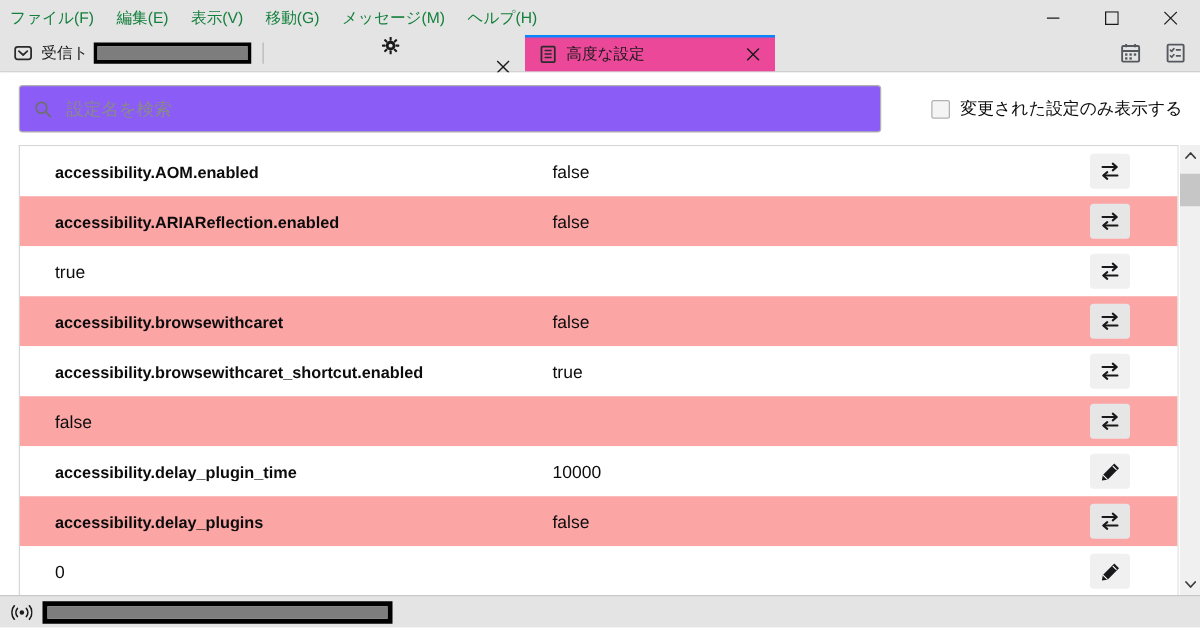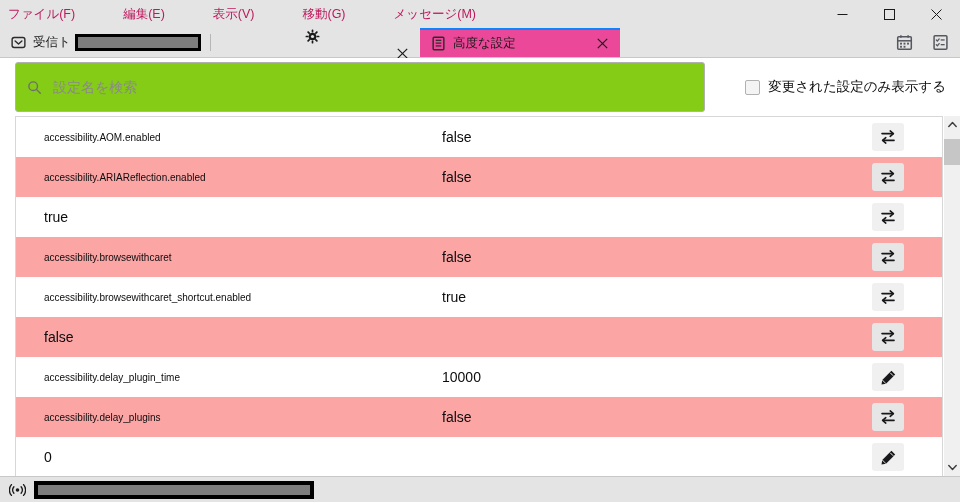--- a/index.html
+++ b/index.html
@@ -30,8 +30,8 @@
   }
   .menu-item {
     font-size: 12.5px;
-    color: #be185d;
-    padding: 0 24px;
+    color: #15803d;
+    padding: 0 9px;
     line-height: 28px;
     white-space: nowrap;
     cursor: default;

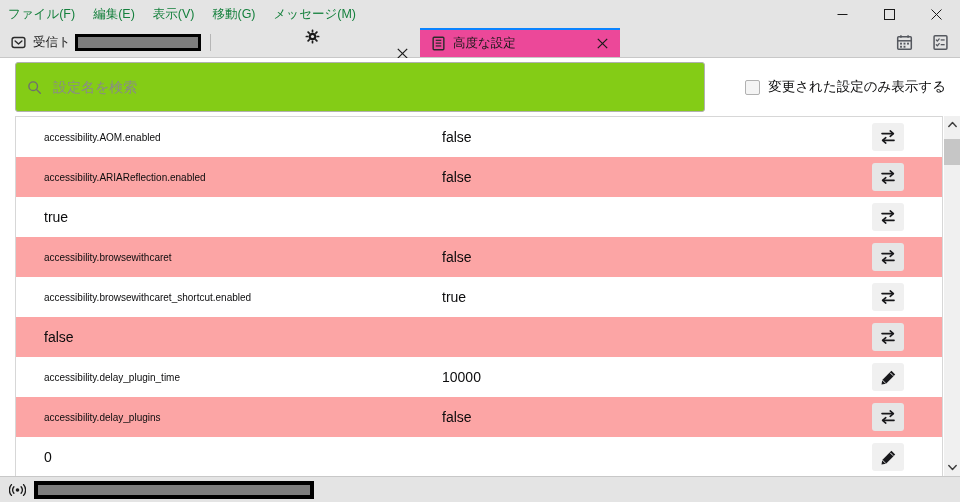--- a/index.html
+++ b/index.html
@@ -321,6 +321,7 @@
     <div class="menu-item">表示(V)</div>
     <div class="menu-item">移動(G)</div>
     <div class="menu-item">メッセージ(M)</div>
+    <div class="menu-item">ヘルプ(H)</div>
 
     <div class="wincontrols">
       <div class="wc">

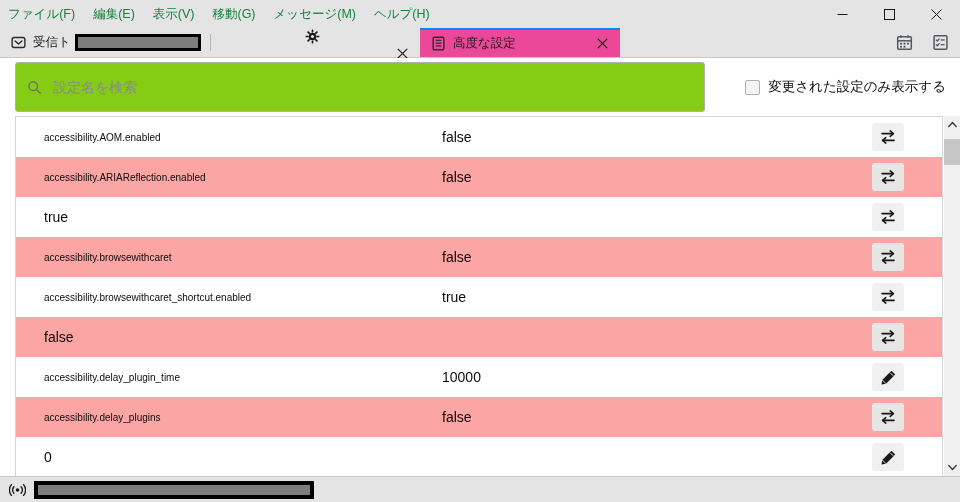--- a/index.html
+++ b/index.html
@@ -156,13 +156,13 @@
   .searchbox {
     position: relative;
     width: 714px;
-    height: 50px;
+    height: 38px;
     border: 1px solid #b1b1b1;
     border-radius: 3px;
     display: flex;
     align-items: center;
     padding: 0 10px;
-    background: #84cc16;
+    background: #8b5cf6;
   }
   .searchbox .s-icon {
     width: 16px; height: 16px;

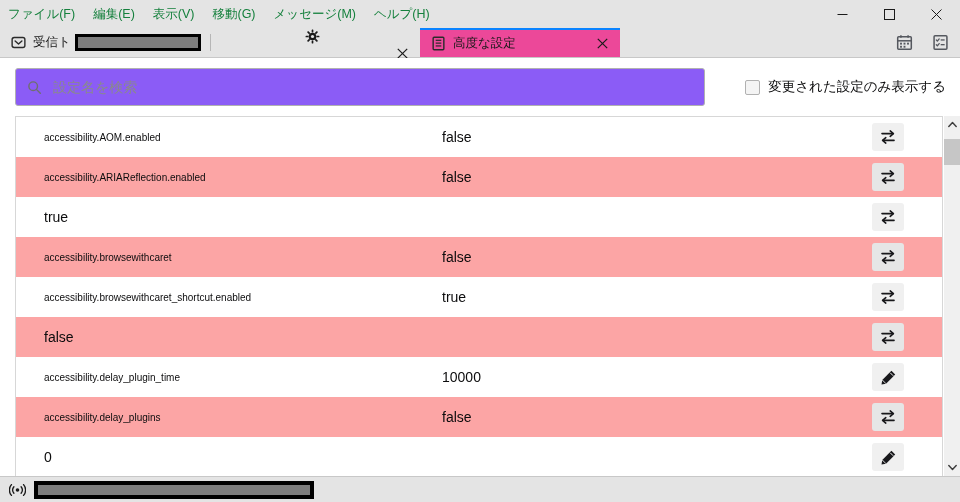--- a/index.html
+++ b/index.html
@@ -227,10 +227,11 @@
   .prow .pname {
     flex: 0 0 auto;
     width: 398px;
-    font-size: 10px;
+    font-size: 13px;
     color: #0c0c0d;
     white-space: nowrap;
     overflow: hidden;
+    font-weight: bold;
   }
   .prow .pval {
     flex: 1 1 auto;

